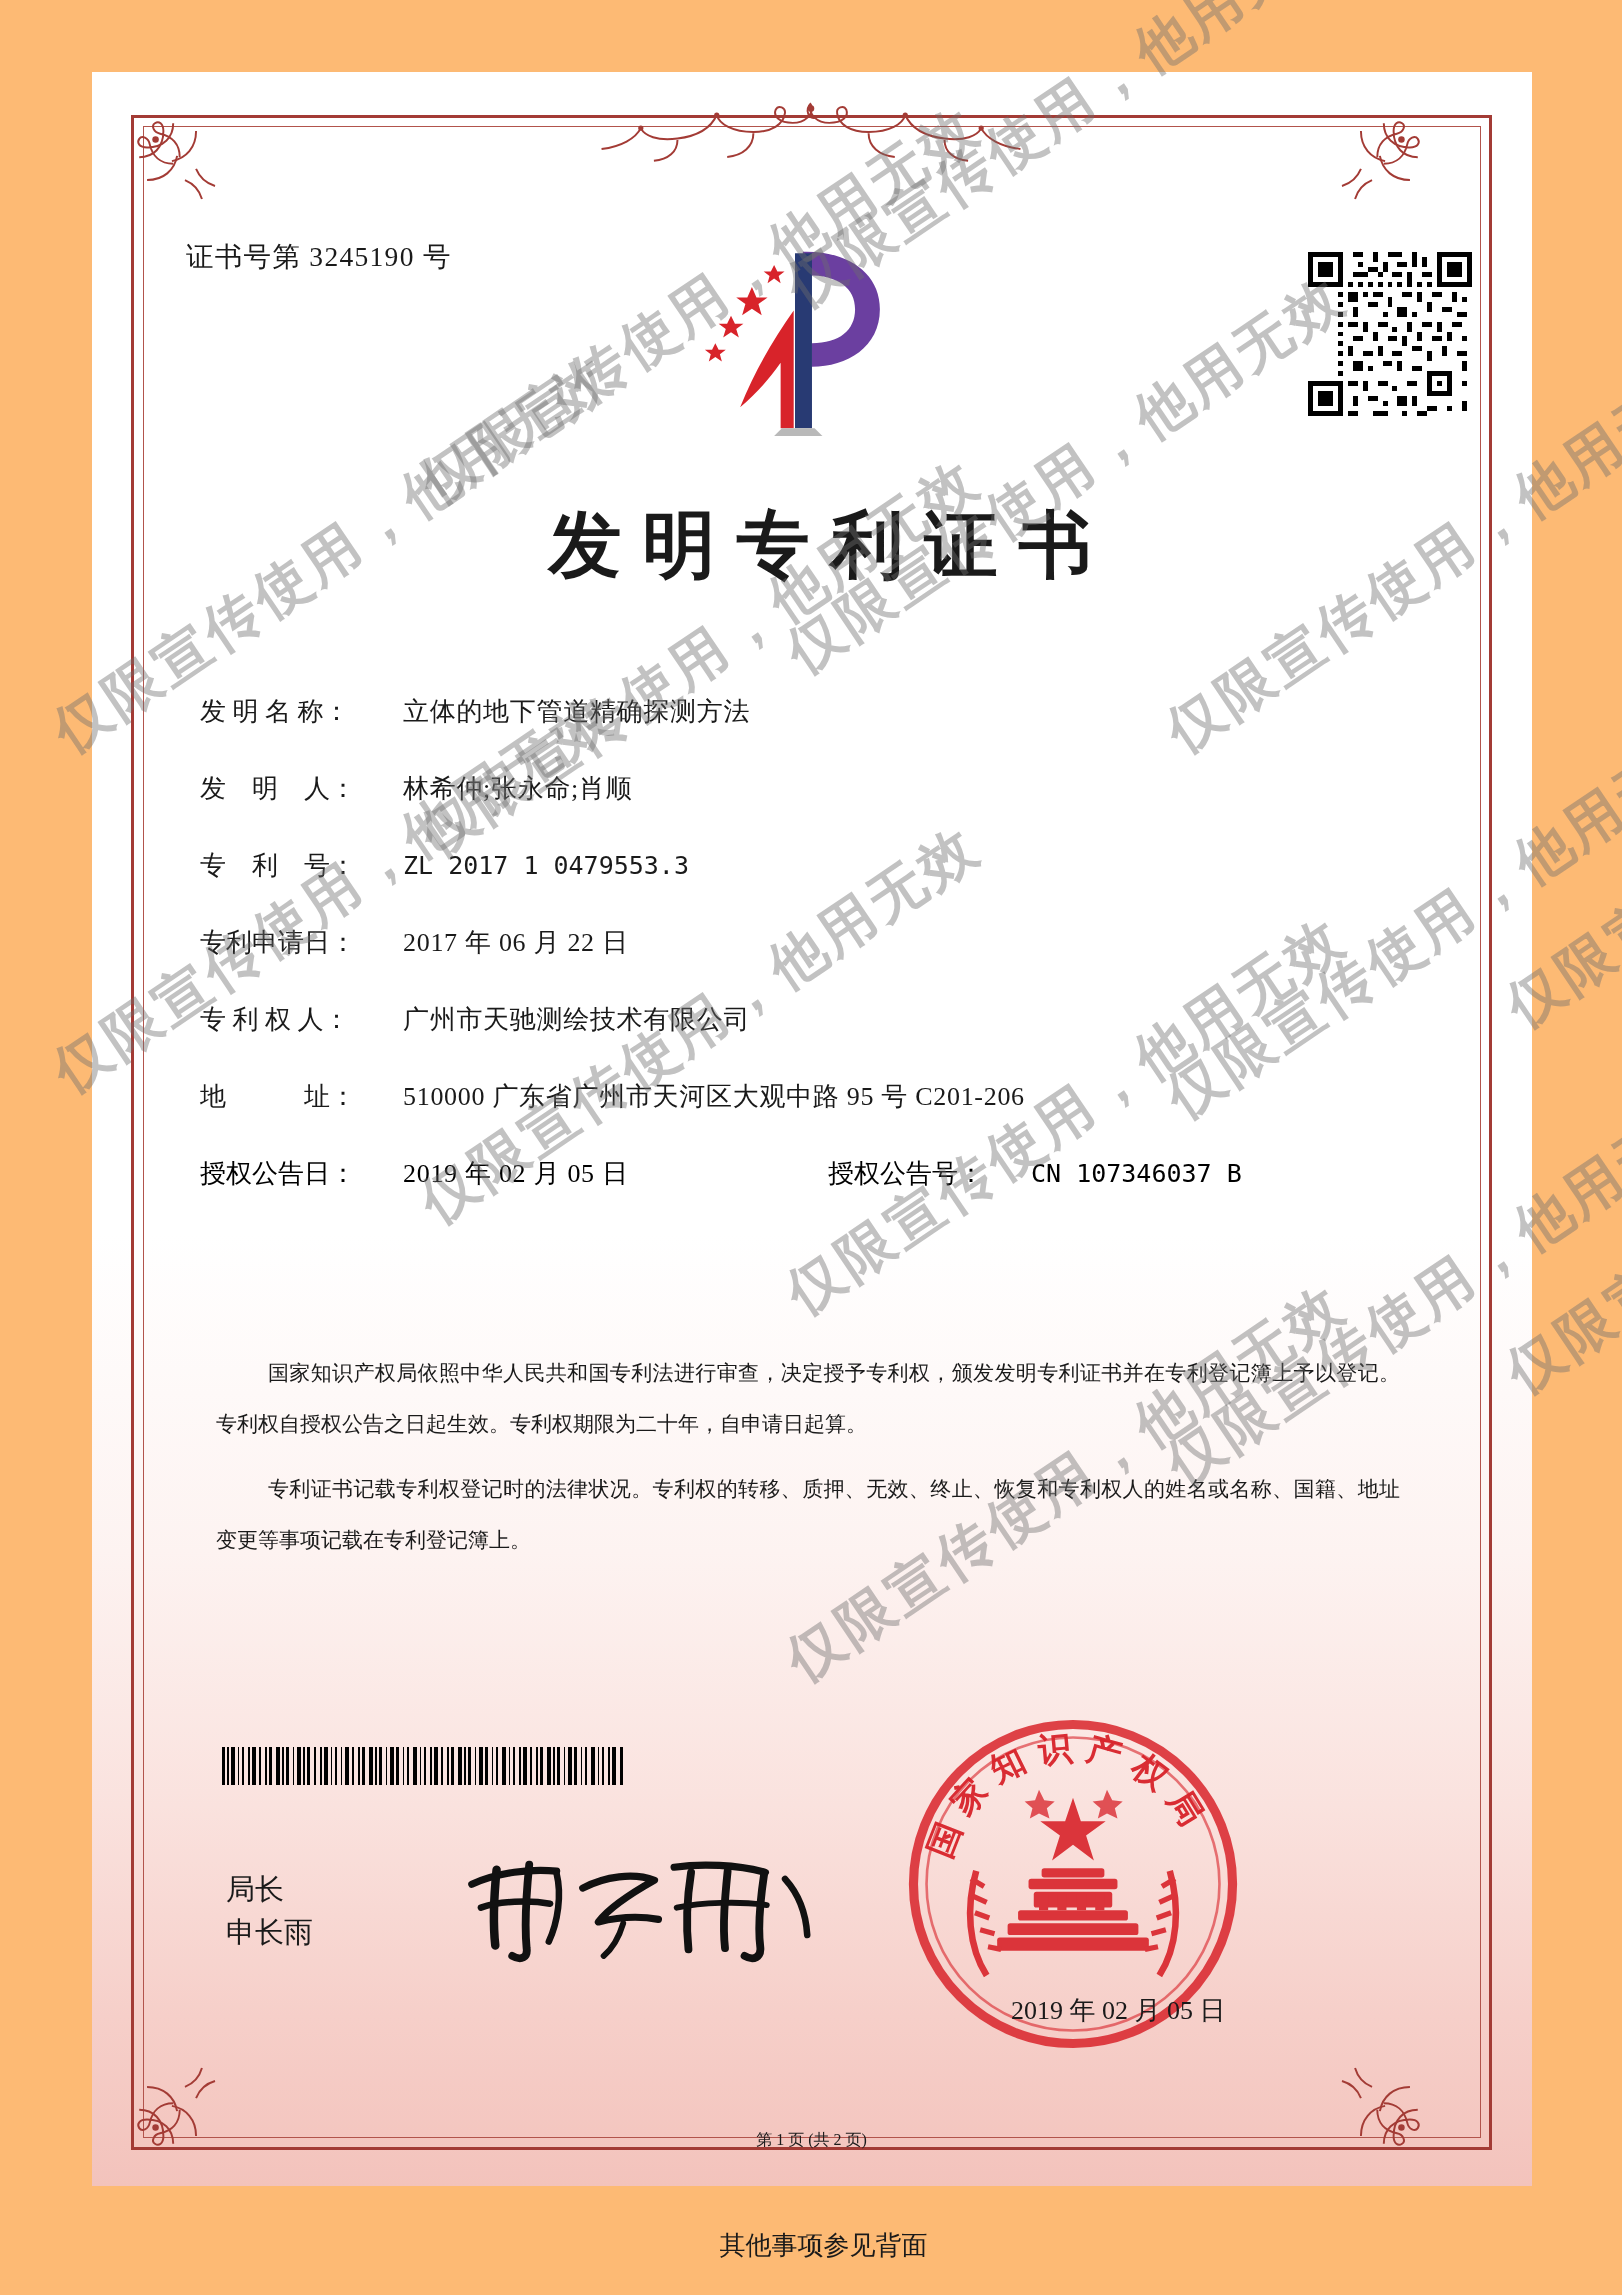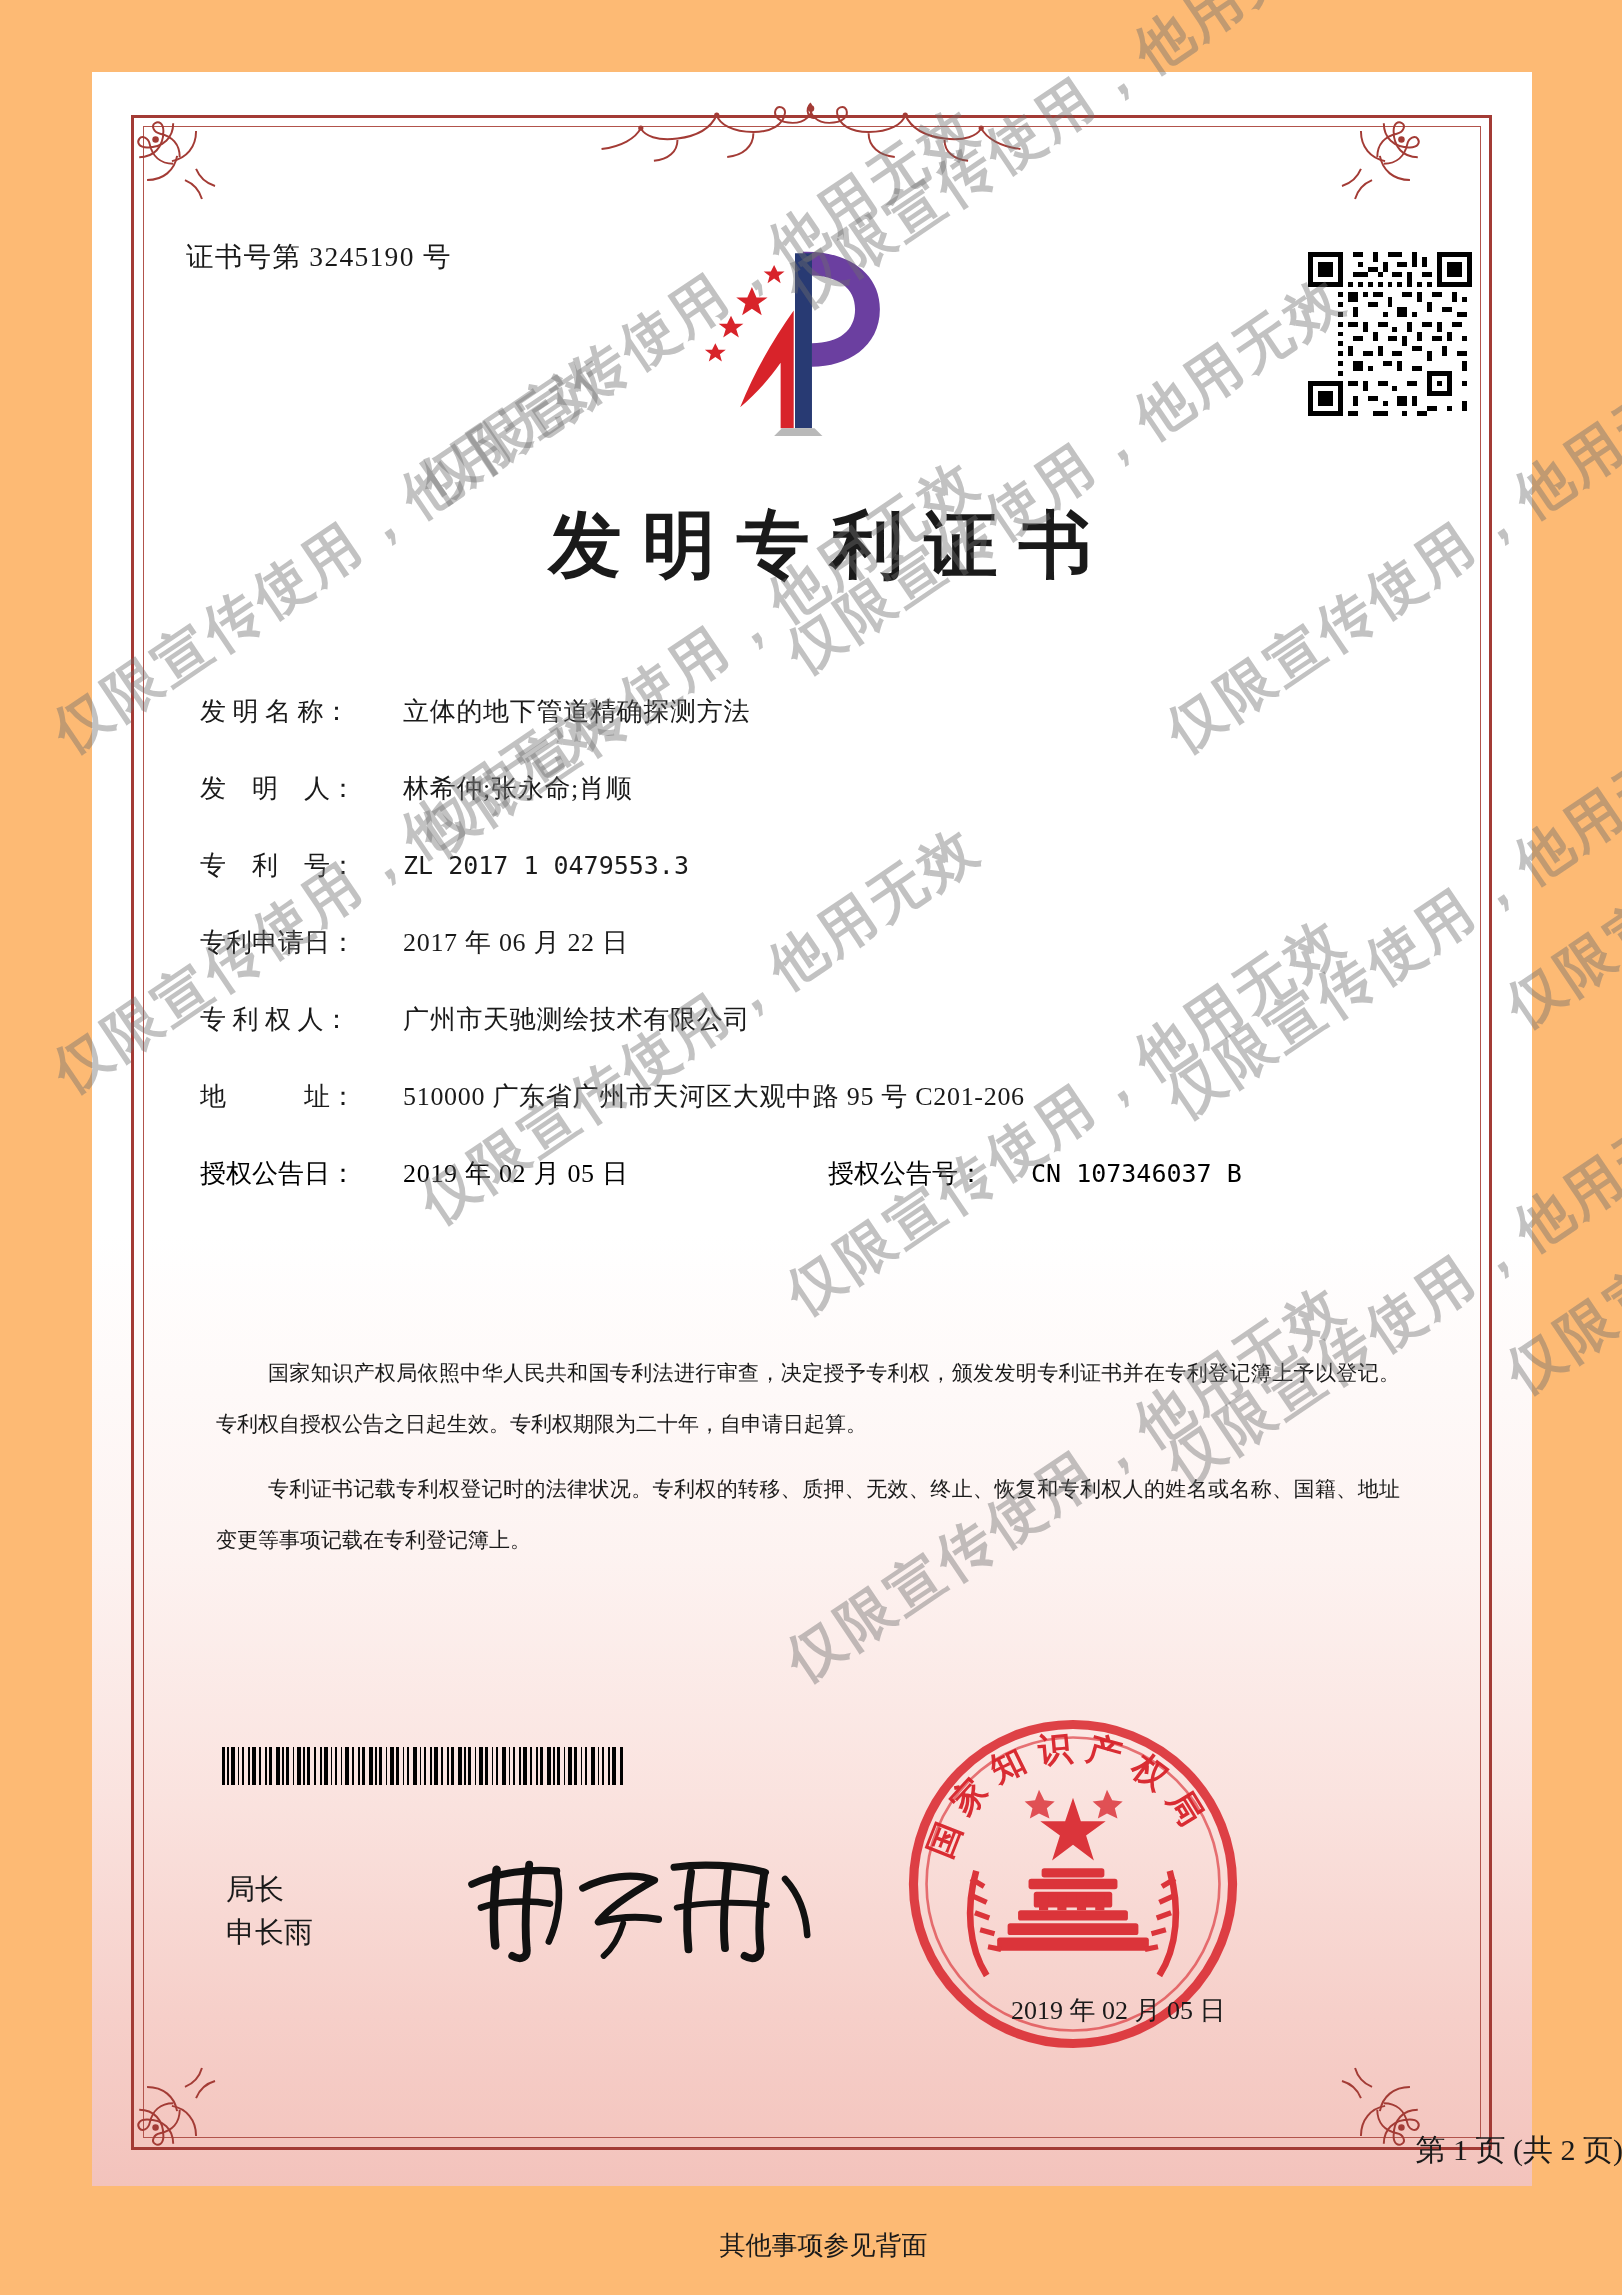--- a/index.html
+++ b/index.html
@@ -211,8 +211,8 @@
     position: absolute;
     left: 0; right: 0;
     top: 2130px;
-    text-align: right;
-    font-size: 30px;
+    text-align: center;
+    font-size: 16px;
     color: #1a1a1a;
   }
   .footer-note {

